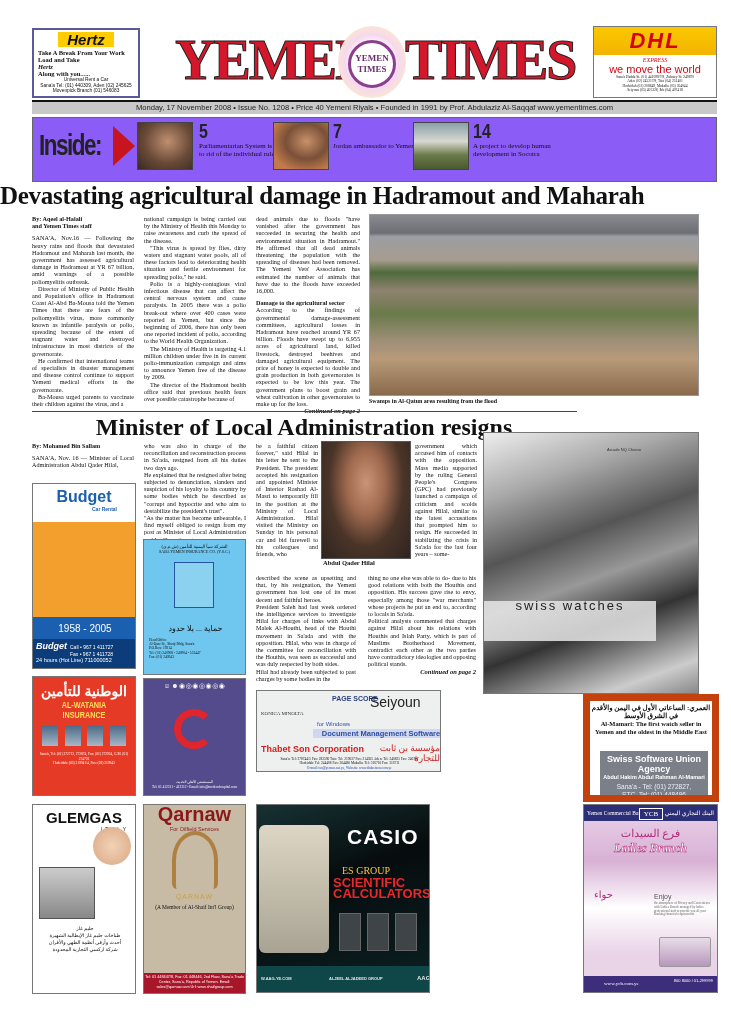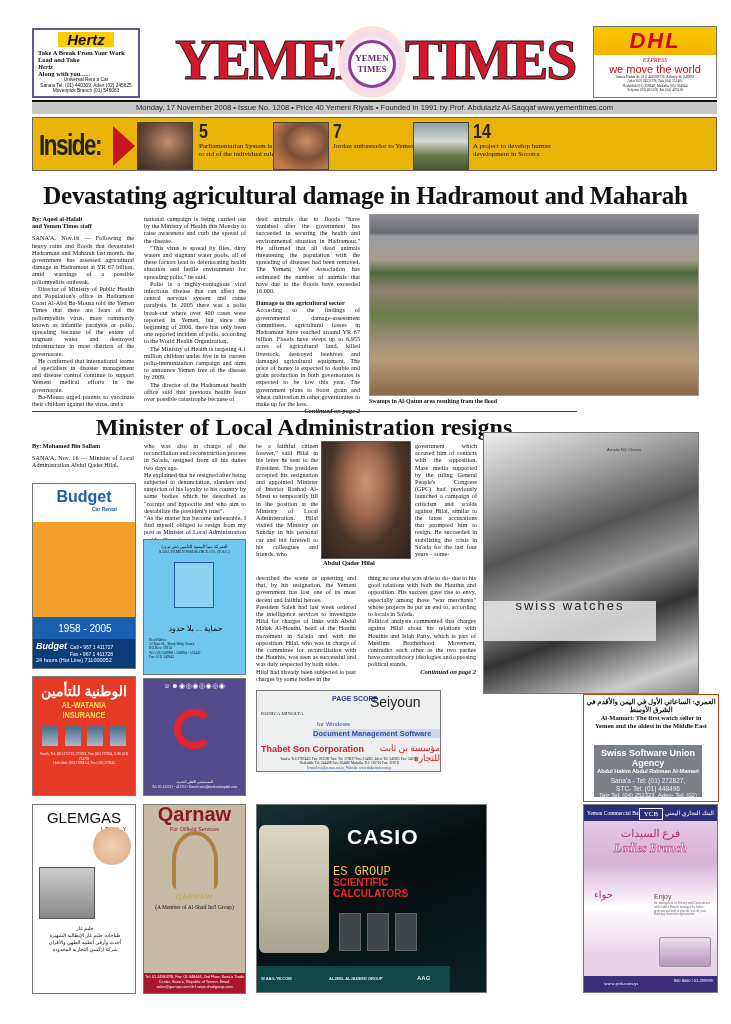--- a/index.html
+++ b/index.html
@@ -21,7 +21,7 @@
 #dhl .addr{text-align:center;font-size:3.6px;line-height:4.3px}
 #dateline{left:32px;top:100px;width:685px;height:14px;background:#c8c8c8;border-top:2px solid #111;font-family:"Liberation Sans",sans-serif;font-size:7.6px;line-height:12px;text-align:center;color:#222}
 
-#inside{left:32px;top:117px;width:685px;height:54px;background:#eab308;border:1px solid #666}
+#inside{left:32px;top:117px;width:685px;height:65px;background:#8b5cf6;border:1px solid #666}
 #inside .lbl{position:absolute;left:6px;top:10px;font-family:"Liberation Sans",sans-serif;font-weight:bold;font-size:30px;letter-spacing:-2px;transform:scaleX(.75);transform-origin:left;color:#222}
 #inside .arrow{position:absolute;left:80px;top:8px;width:0;height:0;border-top:20px solid transparent;border-bottom:20px solid transparent;border-left:22px solid #c8141e}
 .ins-item{position:absolute;top:4px}

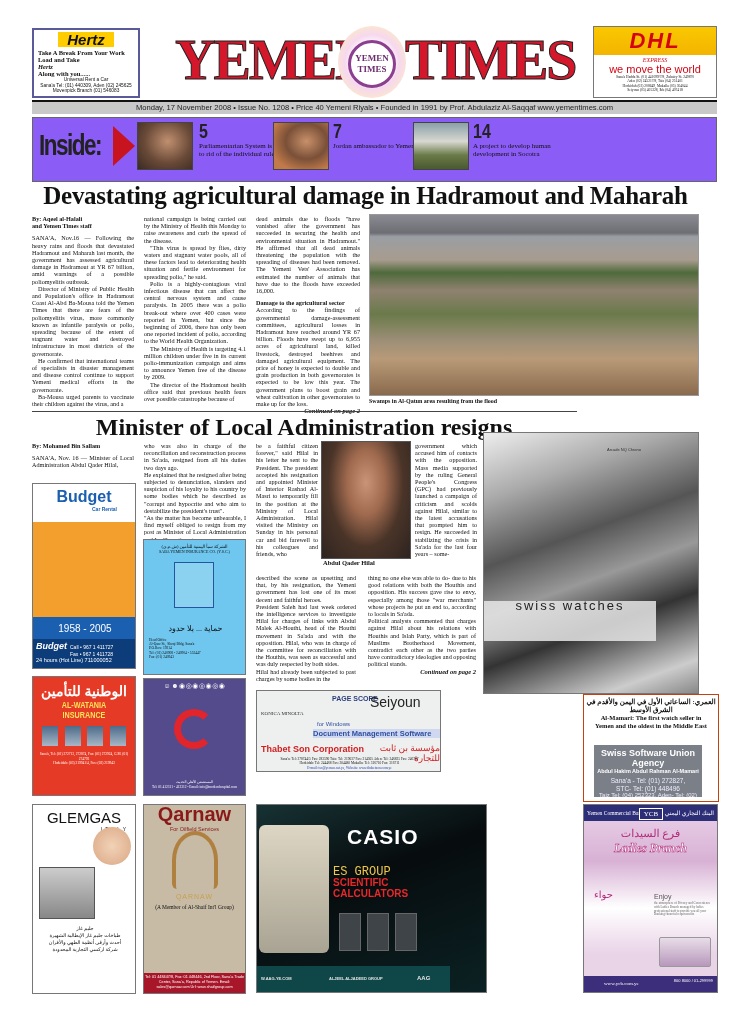--- a/index.html
+++ b/index.html
@@ -29,7 +29,7 @@
 .ins-item .num{position:absolute;top:-2px;font-family:"Liberation Sans",sans-serif;font-weight:bold;font-size:20px;color:#222;transform:scaleX(.8);transform-origin:left}
 .ins-item .txt{position:absolute;top:20px;font-size:7px;line-height:8.2px;width:110px}
 
-#h1{left:0;top:182px;width:731px;text-align:center;font-weight:bold;font-size:25px;letter-spacing:-.3px}
+#h1{left:0;top:182px;width:731px;text-align:left;font-weight:bold;font-size:25px;letter-spacing:-.3px}
 .col{position:absolute;font-size:6.2px;line-height:7.2px;text-align:justify}
 .col p{text-indent:6px}
 .byline{font-weight:bold}

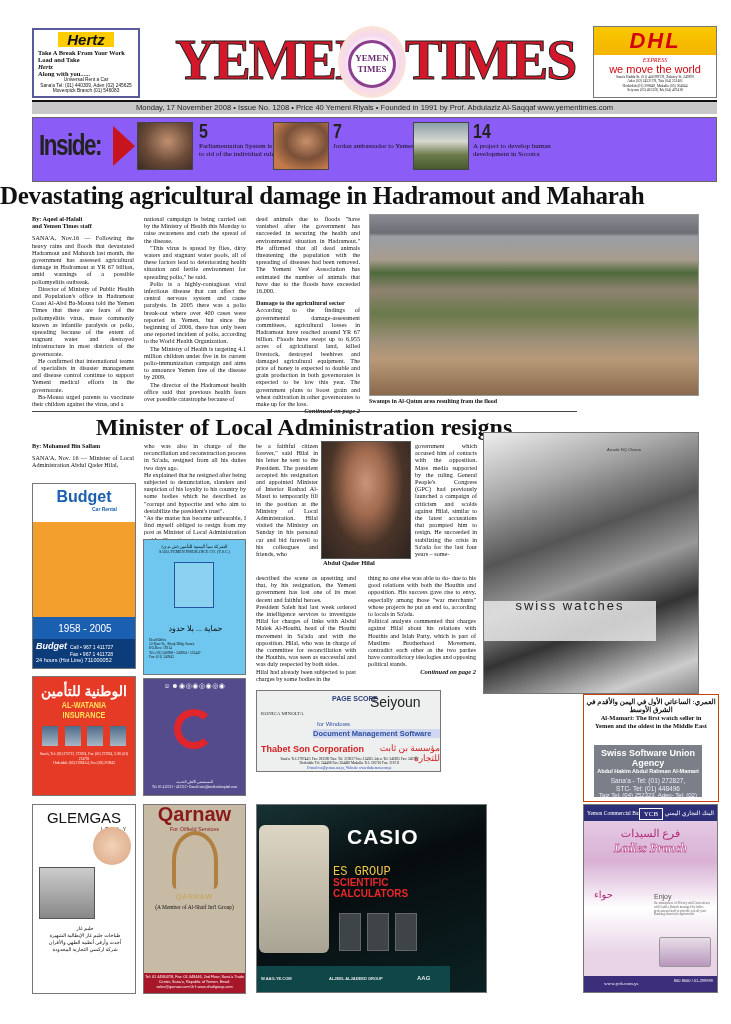--- a/index.html
+++ b/index.html
@@ -46,7 +46,7 @@
 #balmain .brand{position:absolute;left:0;top:168px;width:172px;height:40px;background:rgba(230,230,230,.85);text-align:center;font-family:"Liberation Serif",serif;font-size:24px;letter-spacing:1px;line-height:26px;color:#222}
 #balmain .sub{font-family:"Liberation Sans",sans-serif;font-size:13px;letter-spacing:2px;line-height:10px}
 #balmain .arcade{position:absolute;left:123px;top:14px;font-family:"Liberation Sans",sans-serif;font-size:4px;color:#333}
-#swiss{left:583px;top:694px;width:136px;height:108px;border:1px solid #c2410c;background:#fff}
+#swiss{left:583px;top:694px;width:136px;height:108px;border:7px solid #c2410c;background:#fff}
 #swiss .ar{font-size:7px;text-align:center;font-weight:bold;direction:rtl;margin-top:3px}
 #swiss .en{font-size:6.5px;line-height:7.5px;text-align:center;font-weight:bold}
 #swiss .box{position:absolute;left:10px;top:50px;width:108px;height:52px;background:#7b7f88;color:#fff;font-family:"Liberation Sans",sans-serif;text-align:center}

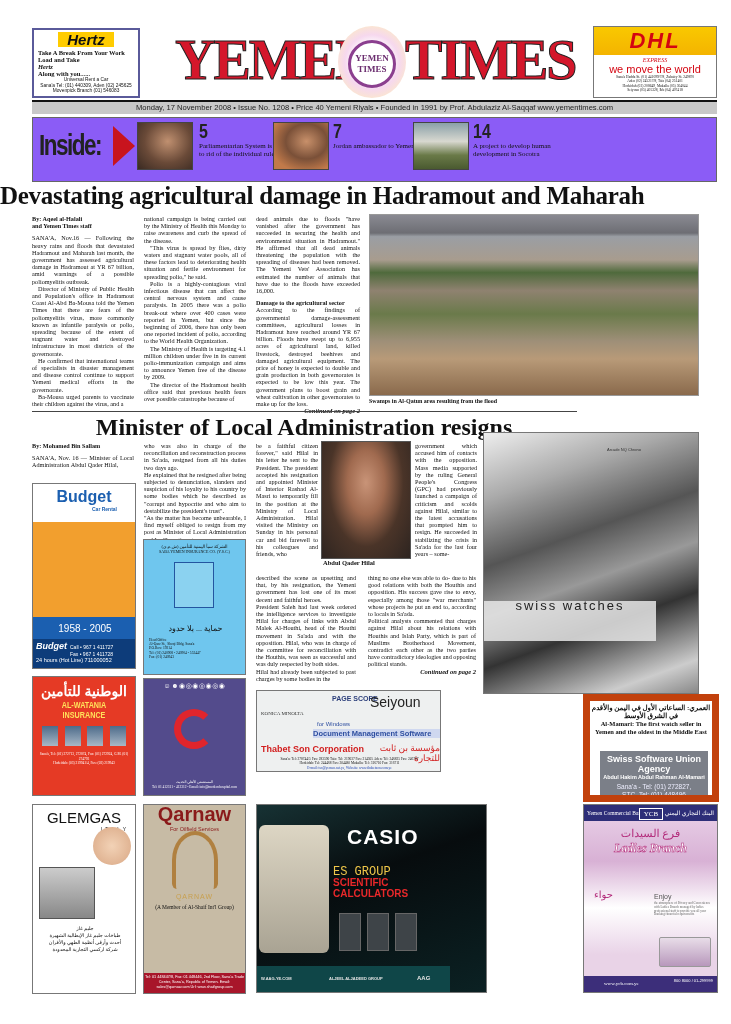--- a/index.html
+++ b/index.html
@@ -81,7 +81,7 @@
 #thabet .ww{position:absolute;left:113px;top:3px;font-family:"Liberation Sans",sans-serif;font-size:14px;color:#222}
 #thabet .km{position:absolute;left:4px;top:20px;font-size:5px;color:#333}
 #thabet .fw{position:absolute;left:60px;top:30px;font-family:"Liberation Sans",sans-serif;font-size:6px;color:#2f4fa0}
-#thabet .dms{position:absolute;left:56px;top:38px;width:136px;background:#cfd8f0;font-family:"Liberation Sans",sans-serif;font-size:7.5px;color:#2f4fa0;font-weight:bold;}
+#thabet .dms{position:absolute;left:56px;top:38px;width:136px;background:#cfd8f0;font-family:"Liberation Sans",sans-serif;font-size:7.5px;color:#2f4fa0;font-weight:bold;text-align:center}
 #thabet .corp{position:absolute;left:4px;top:53px;font-family:"Liberation Sans",sans-serif;font-size:9px;color:#d21e1e;font-weight:bold}
 #thabet .corp-ar{position:absolute;left:120px;top:52px;font-size:9px;color:#d21e1e;direction:rtl}
 #thabet .tel{position:absolute;left:2px;top:66px;width:181px;font-size:3.5px;line-height:4.3px;text-align:center}

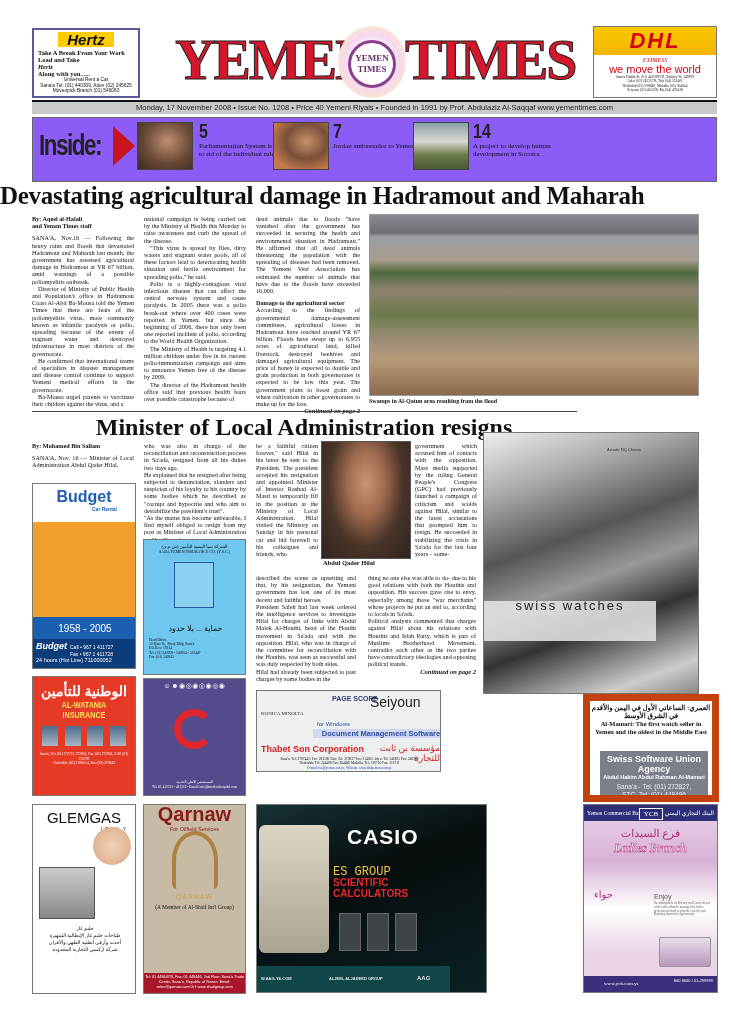--- a/index.html
+++ b/index.html
@@ -87,7 +87,7 @@
 #thabet .tel{position:absolute;left:2px;top:66px;width:181px;font-size:3.5px;line-height:4.3px;text-align:center}
 #thabet .tel .em{color:#1a3fb0}
 #glem{left:32px;top:804px;width:104px;height:190px;background:#fff}
-#glem .logo{font-family:"Liberation Sans",sans-serif;font-weight:normal;font-size:15px;text-align:center;margin-top:4px}
+#glem .logo{font-family:"Liberation Sans",sans-serif;font-weight:bold;font-size:15px;text-align:center;margin-top:4px}
 #glem .it{font-family:"Liberation Sans",sans-serif;font-size:5px;letter-spacing:3px;text-align:right;padding-right:6px}
 #glem .stove{position:absolute;left:6px;top:62px;width:56px;height:52px;background:linear-gradient(#ccc,#888);border:1px solid #555}
 #glem .chef{position:absolute;left:60px;top:22px;width:38px;height:38px;border-radius:50%;background:radial-gradient(#f2d2b6,#d9a784)}

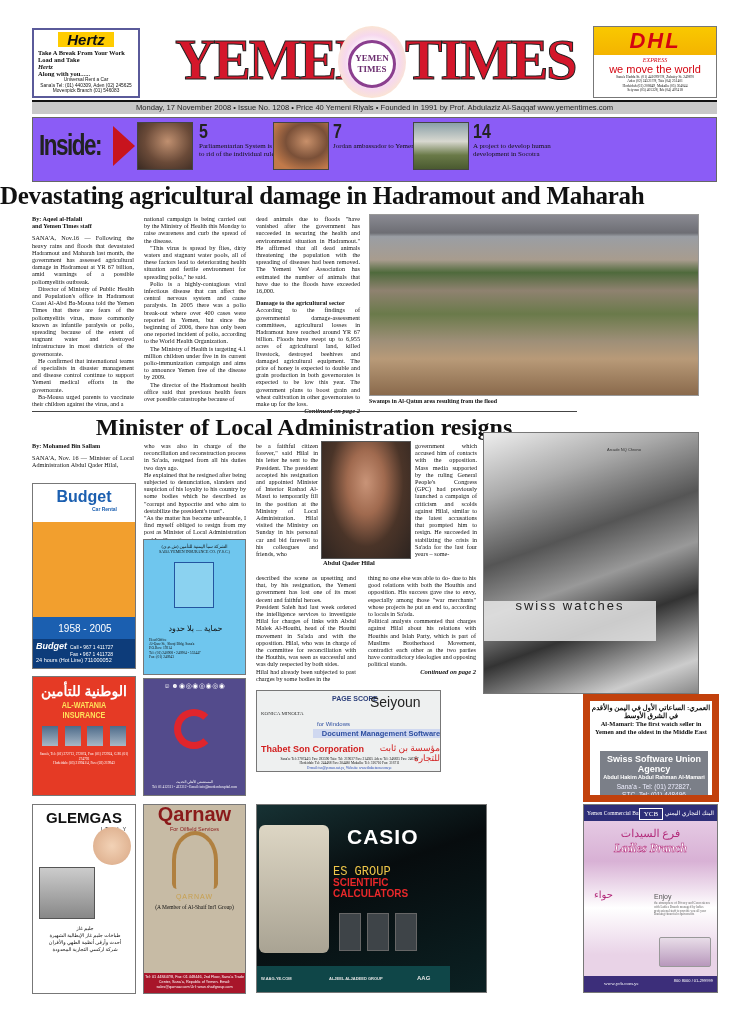--- a/index.html
+++ b/index.html
@@ -100,7 +100,7 @@
 #qarnaw .mem{position:absolute;top:99px;width:100%;font-size:5.5px;text-align:center}
 #qarnaw .body{position:absolute;top:112px;width:100%;font-family:"Liberation Sans",sans-serif;font-size:7.5px;line-height:10.5px;text-align:center}
 #qarnaw .ft{position:absolute;bottom:0;width:100%;height:20px;background:#a8162a;color:#fff;font-family:"Liberation Sans",sans-serif;font-size:3.8px;line-height:4.8px;text-align:center;padding-top:2px}
-#casio{left:256px;top:804px;width:231px;height:189px;background:linear-gradient(160deg,#173234 0%,#070c0e 40%,#0b2123 100%)}
+#casio{left:256px;top:804px;width:174px;height:189px;background:linear-gradient(160deg,#173234 0%,#070c0e 40%,#0b2123 100%)}
 #casio .calc{position:absolute;left:2px;top:20px;width:70px;height:128px;background:linear-gradient(#ddd6c4,#a9a393);border-radius:6px}
 #casio .brand{position:absolute;left:90px;top:20px;font-family:"Liberation Sans",sans-serif;font-weight:bold;color:#fff;font-size:21px;letter-spacing:1px}
 #casio .es{position:absolute;left:76px;top:60px;font-family:Liberation Mono, monospace;font-size:12px;color:#f0c84a}

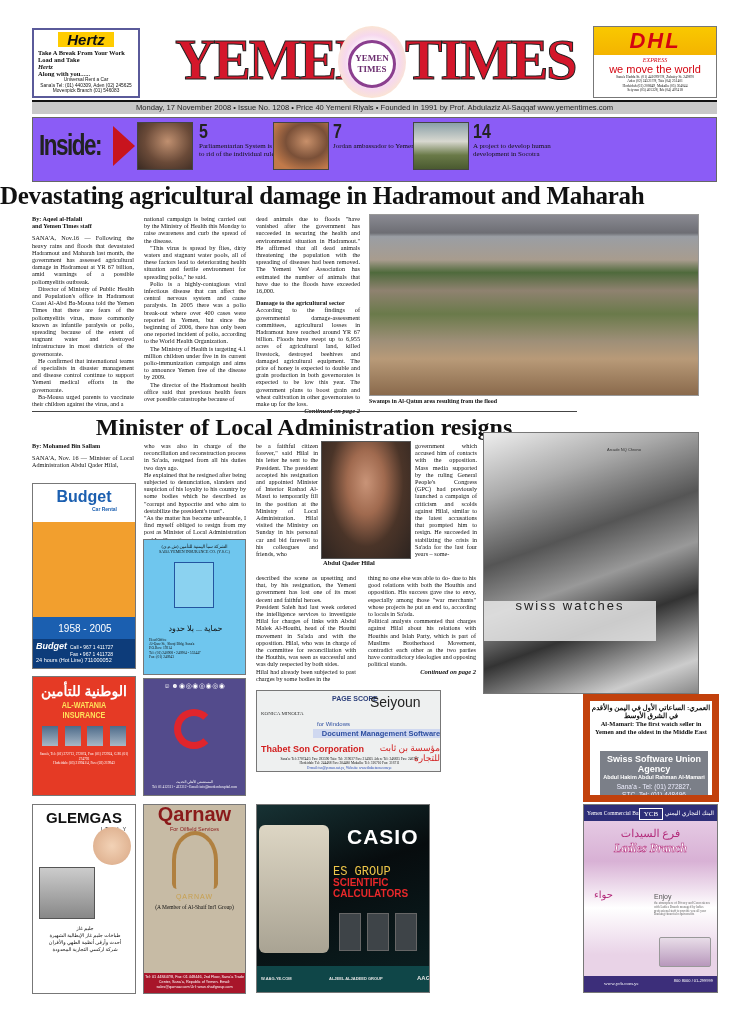--- a/index.html
+++ b/index.html
@@ -103,7 +103,7 @@
 #casio{left:256px;top:804px;width:174px;height:189px;background:linear-gradient(160deg,#173234 0%,#070c0e 40%,#0b2123 100%)}
 #casio .calc{position:absolute;left:2px;top:20px;width:70px;height:128px;background:linear-gradient(#ddd6c4,#a9a393);border-radius:6px}
 #casio .brand{position:absolute;left:90px;top:20px;font-family:"Liberation Sans",sans-serif;font-weight:bold;color:#fff;font-size:21px;letter-spacing:1px}
-#casio .es{position:absolute;left:76px;top:60px;font-family:Liberation Mono, monospace;font-size:12px;color:#f0c84a}
+#casio .es{position:absolute;left:85px;top:60px;font-family:Liberation Serif, serif;font-size:10px;color:#f0c84a}
 #casio .sci{position:absolute;left:76px;top:72px;font-family:"Liberation Sans",sans-serif;font-weight:bold;color:#e8282a;font-size:10px;line-height:11px}
 #casio .mini{position:absolute;top:108px;width:22px;height:38px;background:#3e4448;border:1px solid #666}
 #casio .ft{position:absolute;bottom:0;left:0;width:193px;height:26px;background:#0f4648;color:#e5e5e5;font-family:"Liberation Sans",sans-serif;font-size:4px;font-weight:bold}

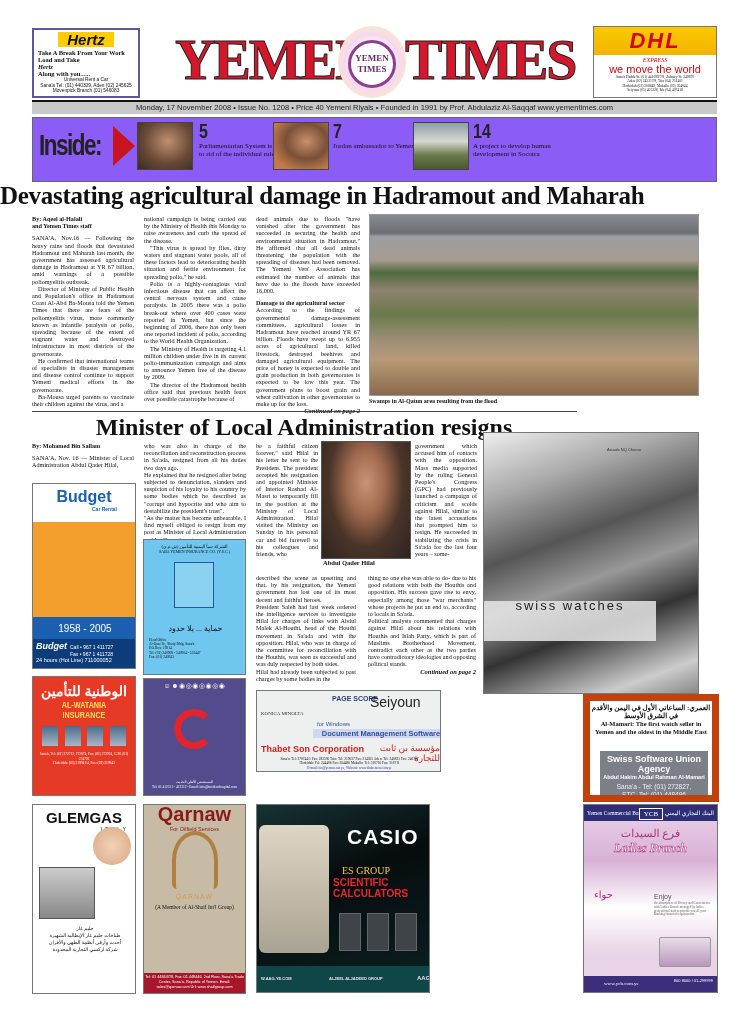--- a/index.html
+++ b/index.html
@@ -104,7 +104,7 @@
 #casio .calc{position:absolute;left:2px;top:20px;width:70px;height:128px;background:linear-gradient(#ddd6c4,#a9a393);border-radius:6px}
 #casio .brand{position:absolute;left:90px;top:20px;font-family:"Liberation Sans",sans-serif;font-weight:bold;color:#fff;font-size:21px;letter-spacing:1px}
 #casio .es{position:absolute;left:85px;top:60px;font-family:Liberation Serif, serif;font-size:10px;color:#f0c84a}
-#casio .sci{position:absolute;left:76px;top:72px;font-family:"Liberation Sans",sans-serif;font-weight:bold;color:#e8282a;font-size:10px;line-height:11px}
+#casio .sci{position:absolute;left:76px;top:72px;font-family:"Liberation Sans",sans-serif;font-weight:bold;color:#e8282a;font-size:13px;line-height:11px}
 #casio .mini{position:absolute;top:108px;width:22px;height:38px;background:#3e4448;border:1px solid #666}
 #casio .ft{position:absolute;bottom:0;left:0;width:193px;height:26px;background:#0f4648;color:#e5e5e5;font-family:"Liberation Sans",sans-serif;font-size:4px;font-weight:bold}
 #casio .ft span{position:absolute;top:10px}

